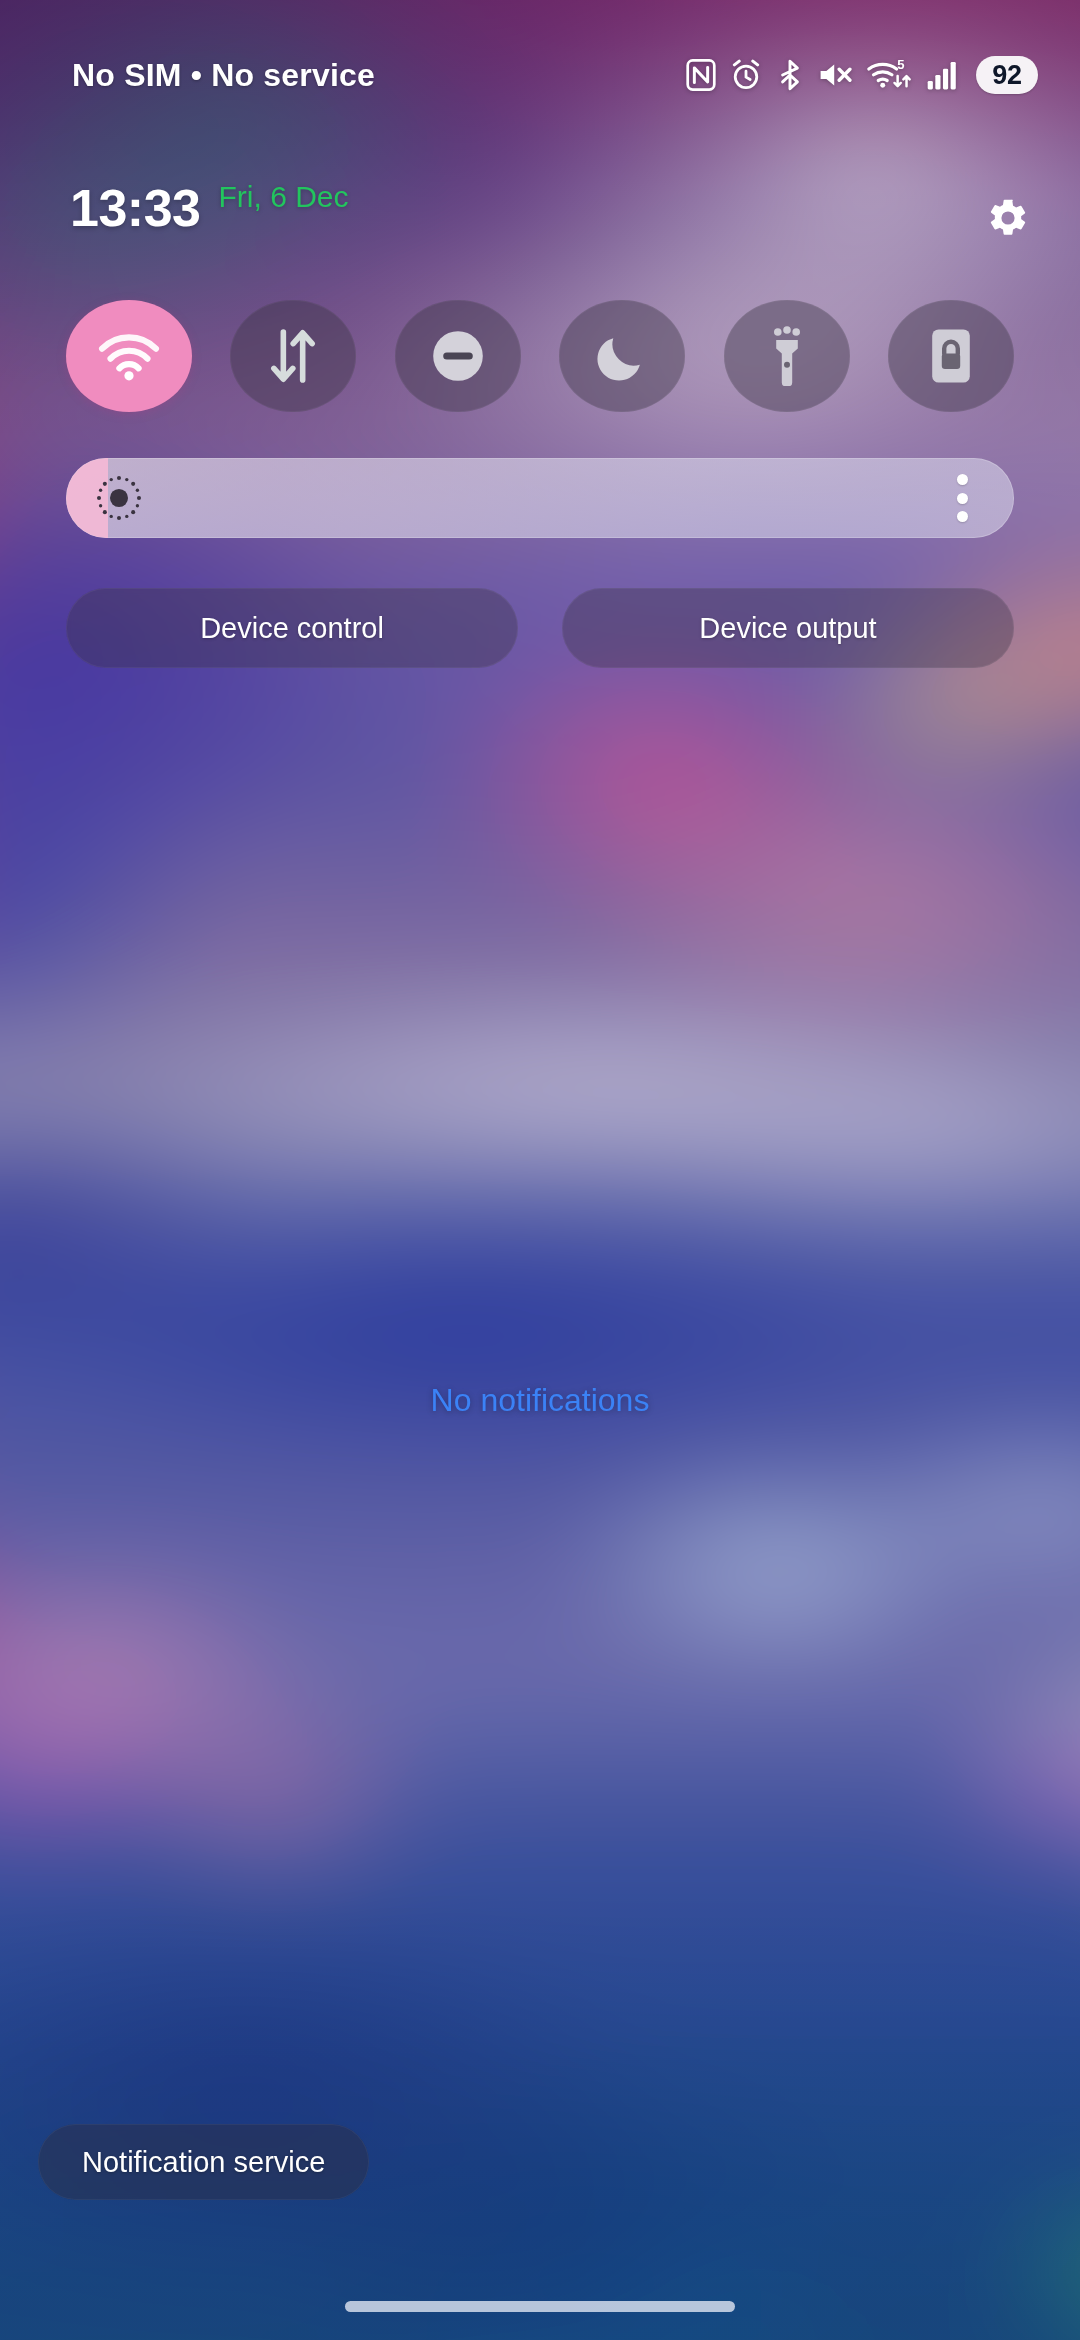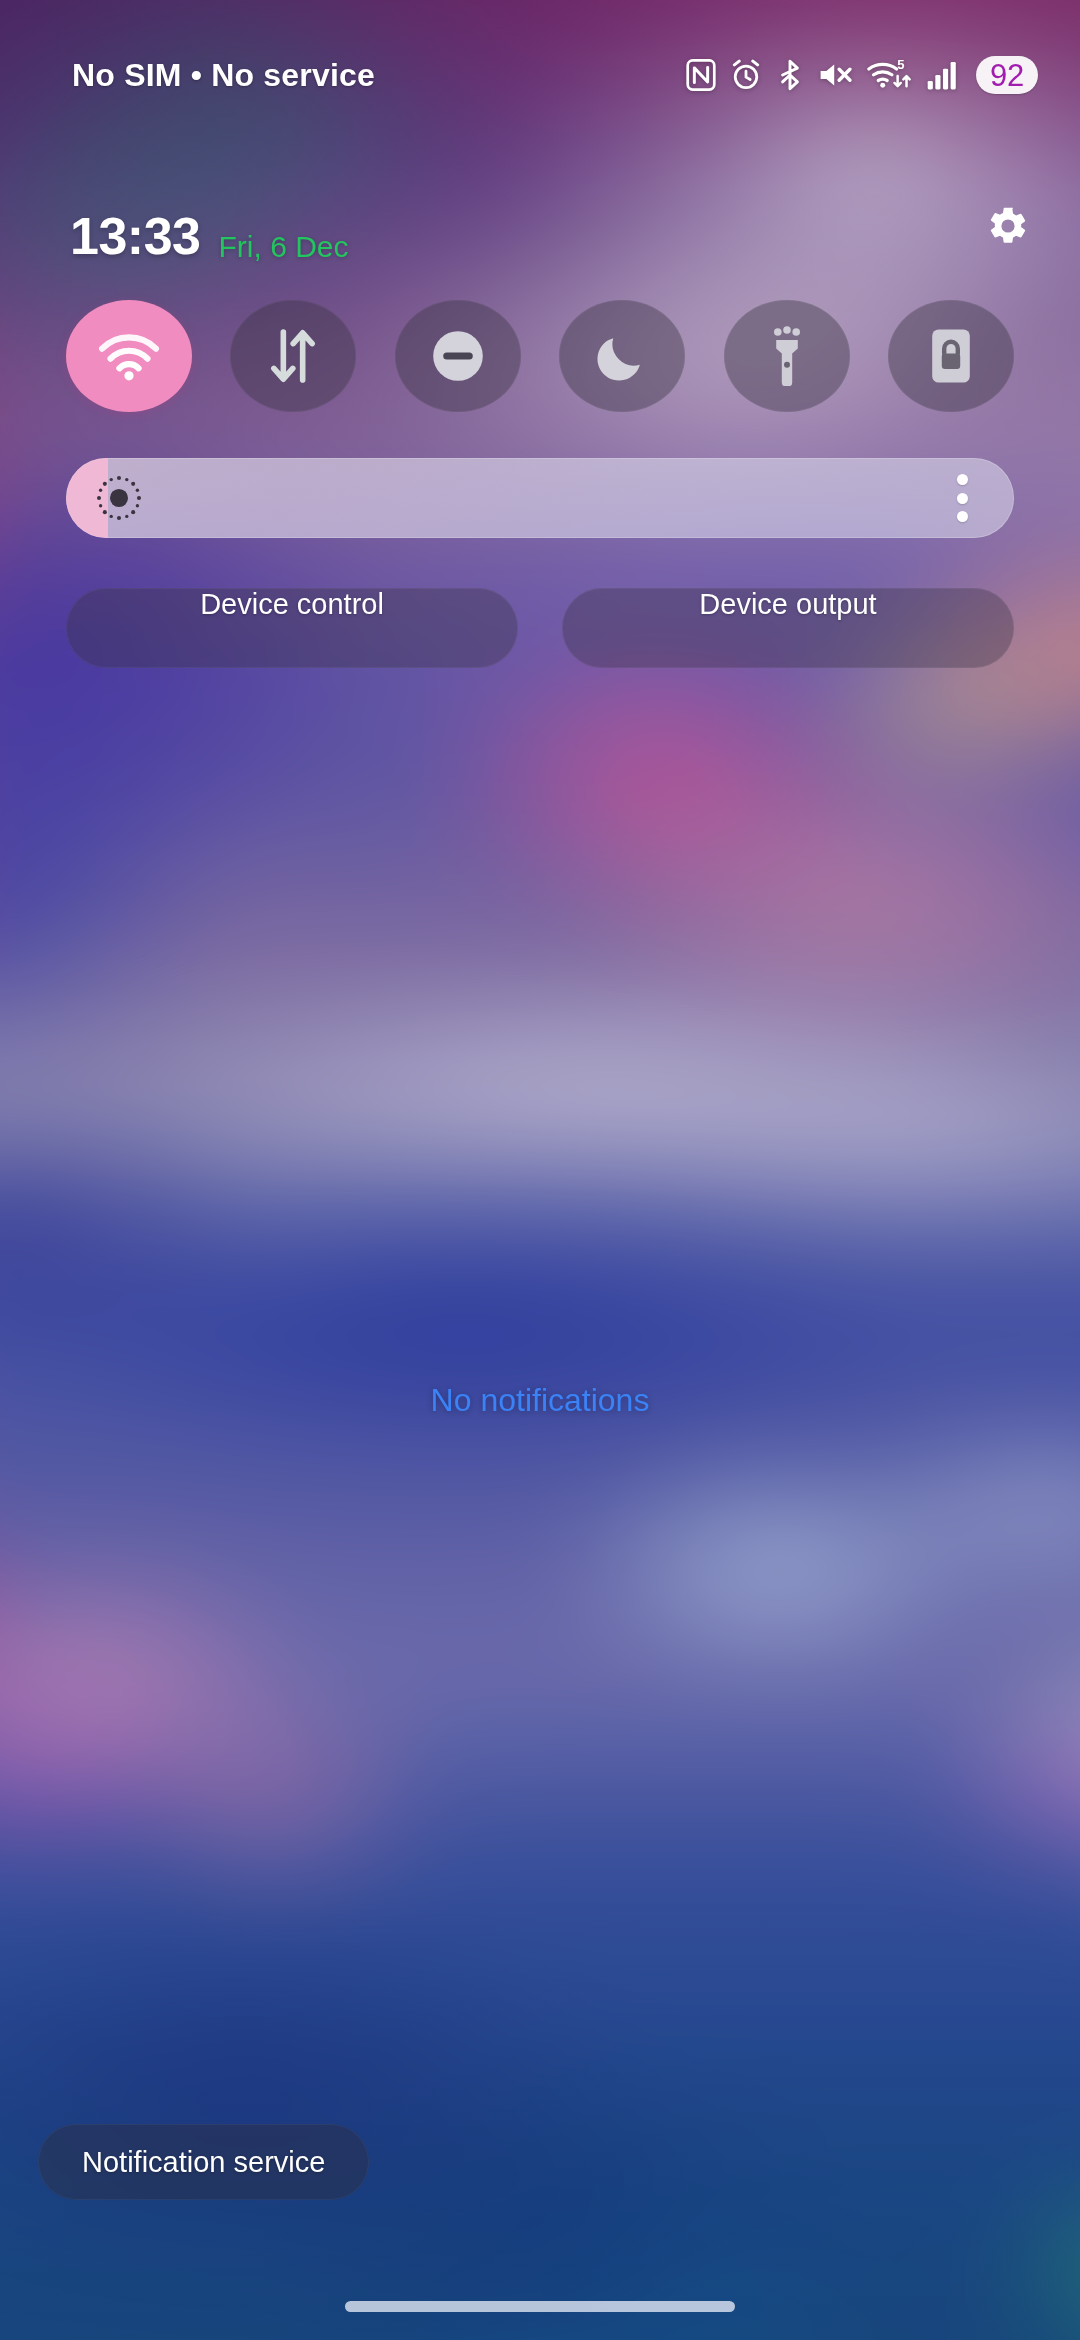--- a/index.html
+++ b/index.html
@@ -161,9 +161,9 @@
     box-shadow: 0 1px 2px rgba(0,0,0,0.20);
   }
   #battery-level {
-    color: #a21caf;
-    font-size: 31px;
-    font-weight: 400;
+    color: #0f172a;
+    font-size: 27px;
+    font-weight: 700;
     line-height: 1;
     letter-spacing: -0.3px;
   }

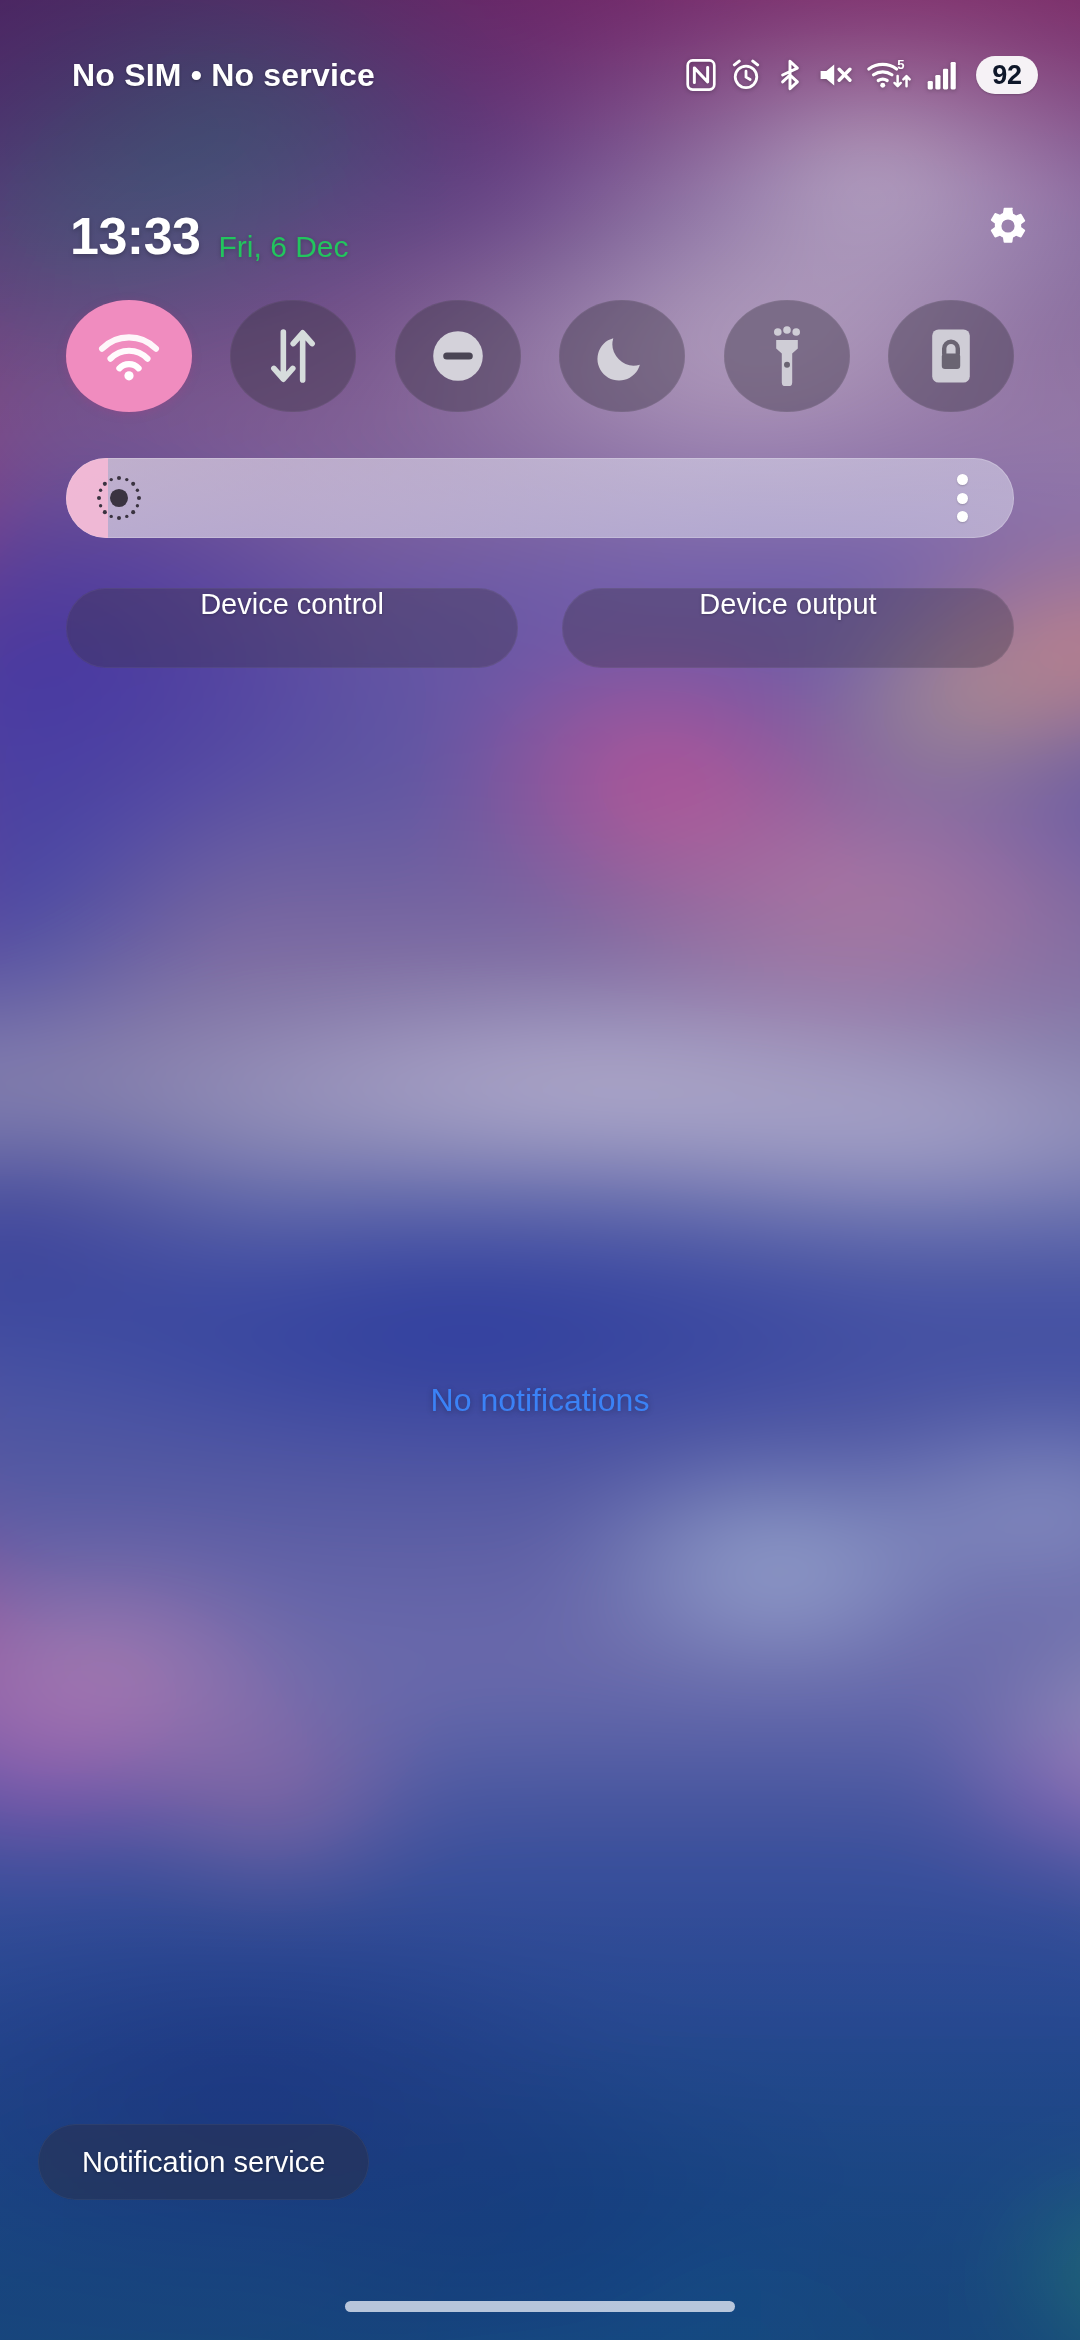--- a/index.html
+++ b/index.html
@@ -174,7 +174,7 @@
     top: 182px; left: 0; right: 0;
     height: 80px;
     display: flex;
-    align-items: flex-end;
+    align-items: flex-start;
     padding: 0 36px 0 70px;
   }
   #clock-time {

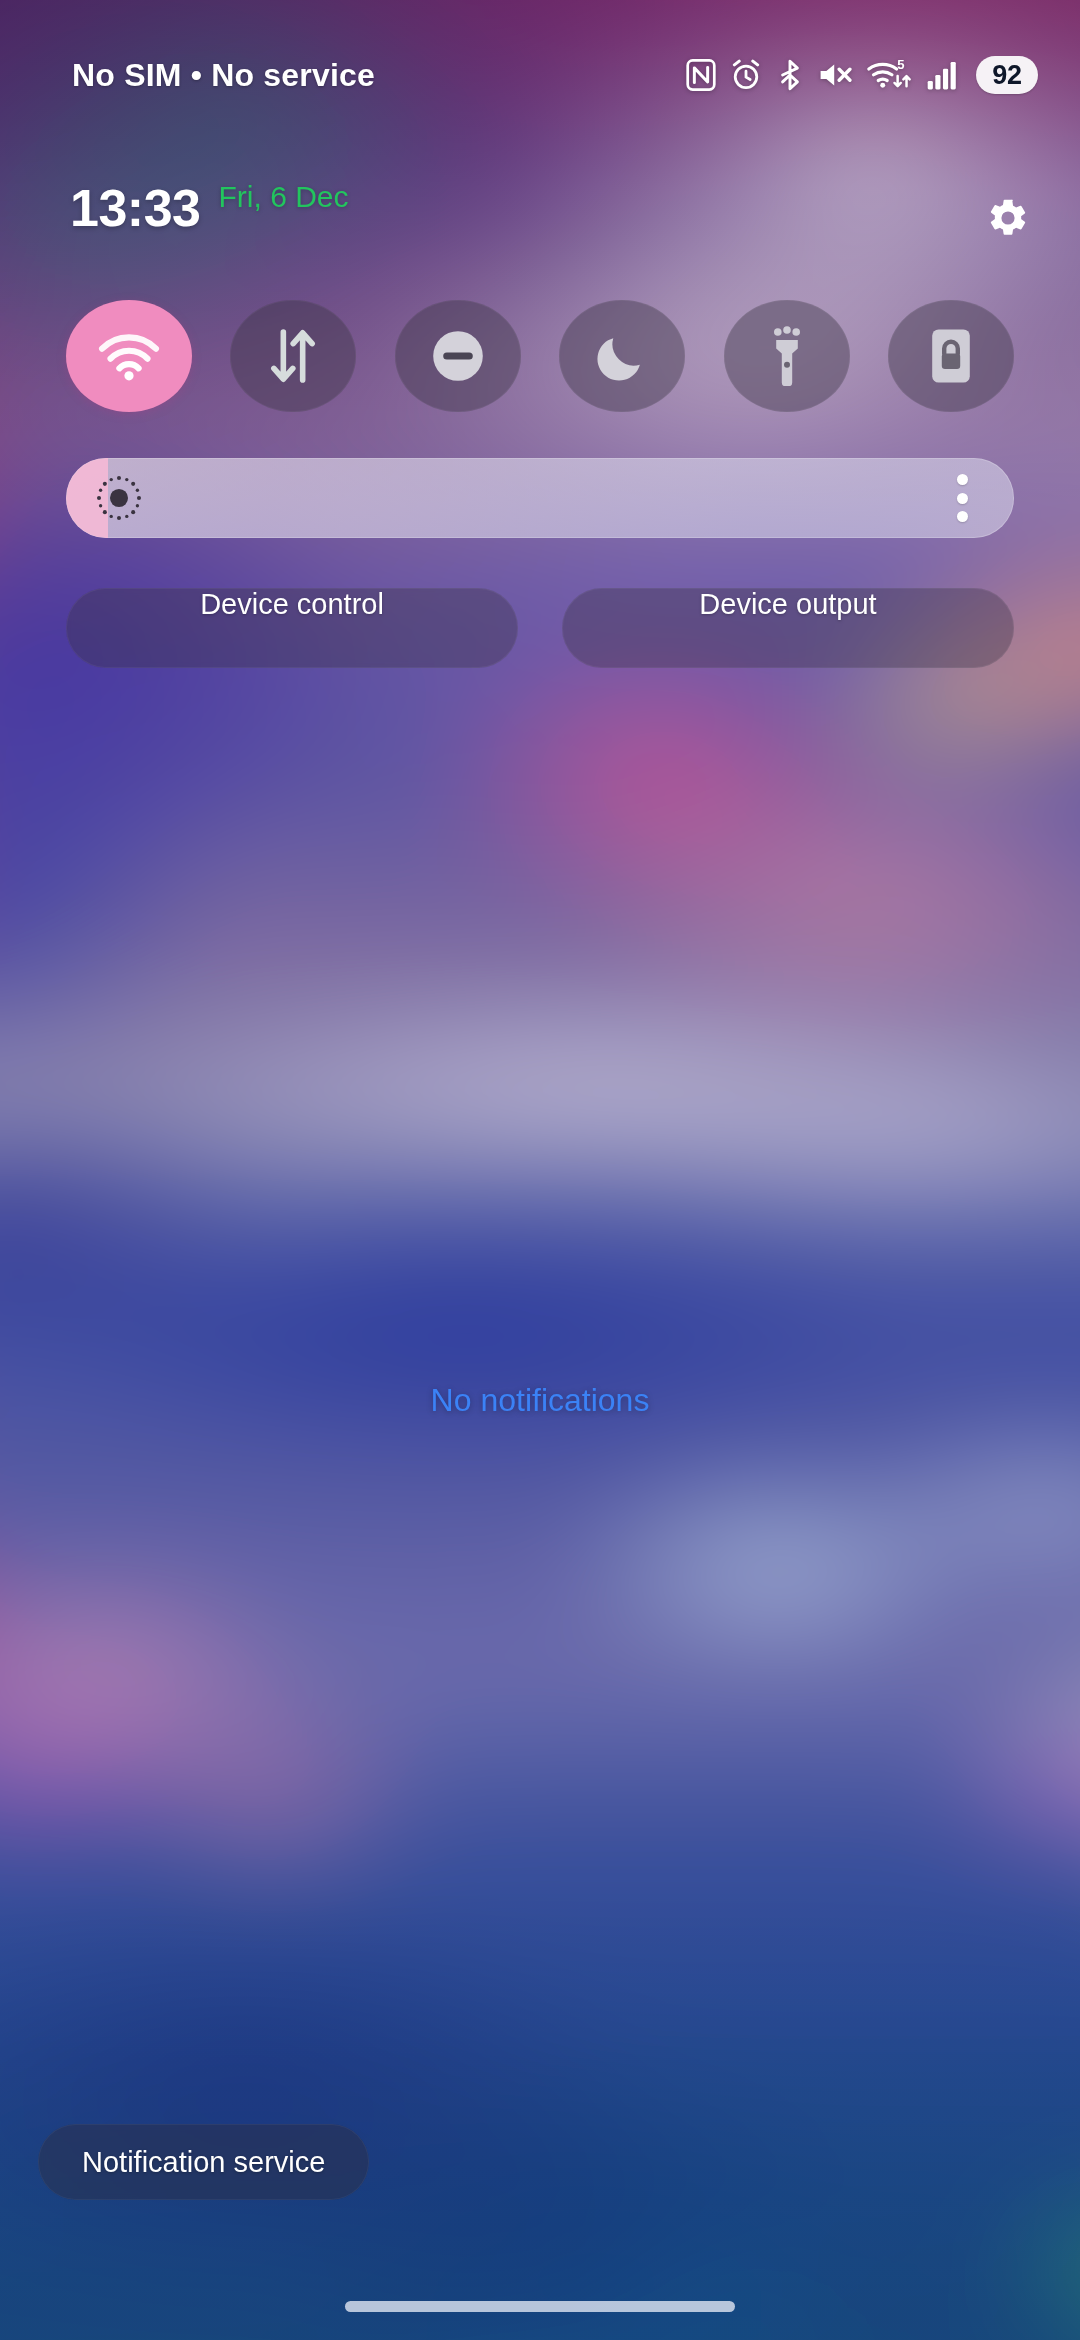--- a/index.html
+++ b/index.html
@@ -304,6 +304,7 @@
     background: rgba(58,50,68,0.36);
     box-shadow: inset 0 0 0 1px rgba(255,255,255,0.05);
     display: flex;
+    align-items: center;
     justify-content: center;
     cursor: pointer;
     backdrop-filter: blur(3px);

